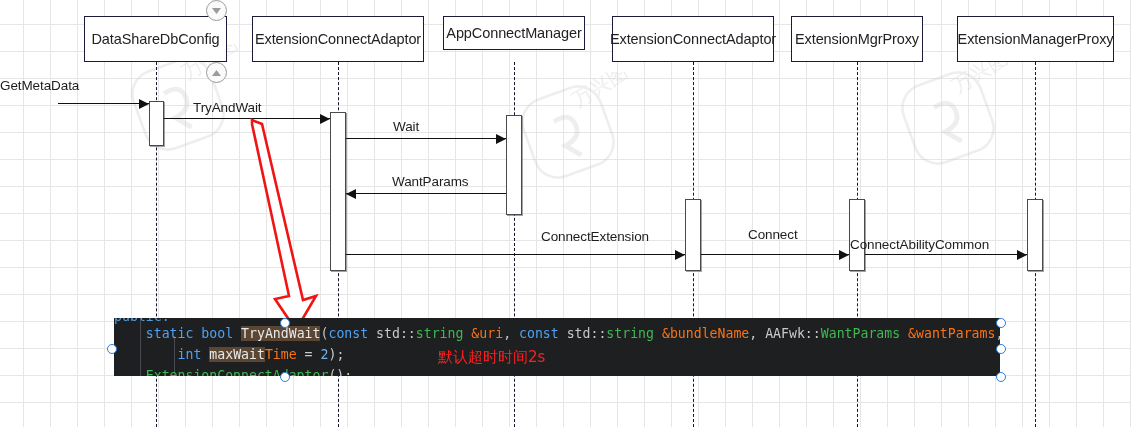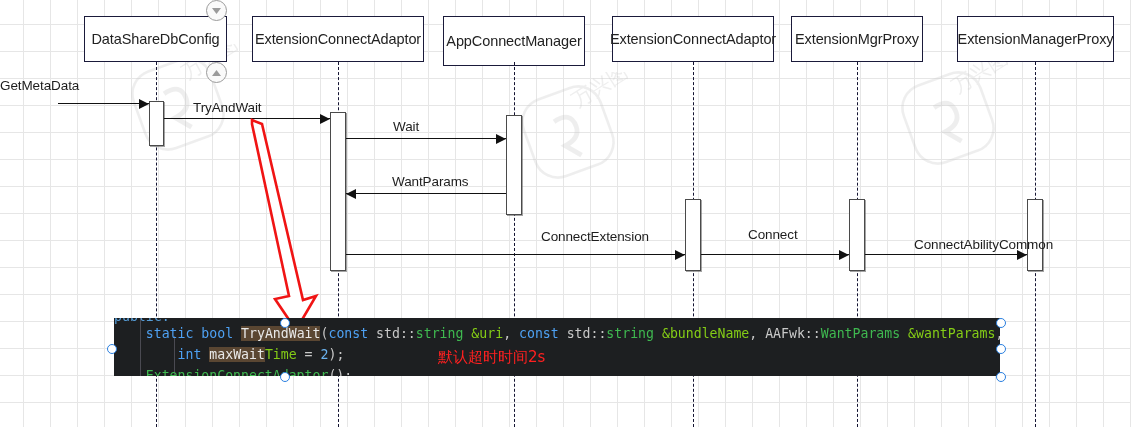--- a/index.html
+++ b/index.html
@@ -127,7 +127,7 @@
       <span>ExtensionConnectAdaptor</span>
     </div>
     <div class="lifeline-dash" style="left: 338px; top: 62px; height: 365px;"></div>
-    <div class="lifeline-box" style="left: 443px; top: 16px; width: 142px; height: 50px;">
+    <div class="lifeline-box" style="left: 443px; top: 16px; width: 142px; height: 34px;">
       <span>AppConnectManager</span>
     </div>
     <div class="lifeline-dash" style="left: 514px; top: 62px; height: 365px;"></div>

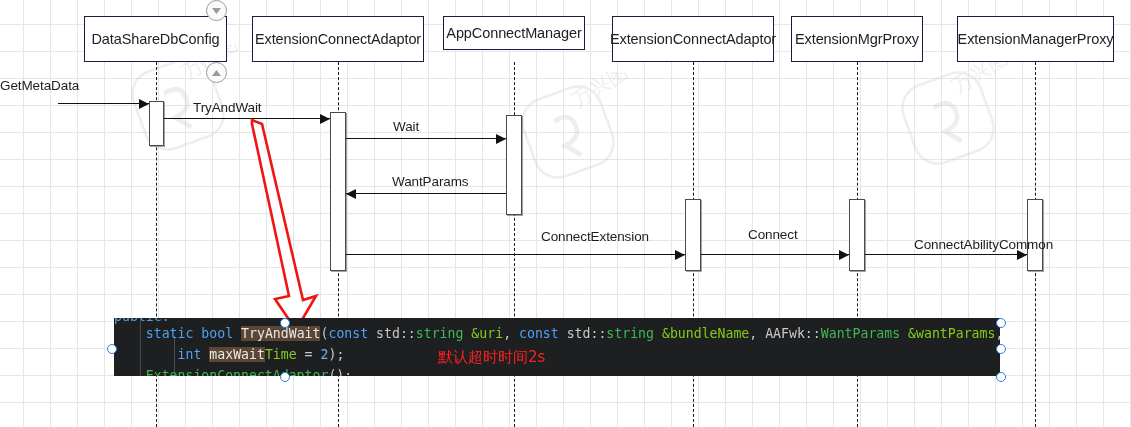--- a/index.html
+++ b/index.html
@@ -175,7 +175,7 @@
     <div class="msg-label" style="left: 748px; top: 227px;">Connect</div>
     <div class="msg-line" style="left: 865px; top: 254px; width: 162px;"></div>
     <div class="msg-head right" style="left: 1017px; top: 249.5px;"></div>
-    <div class="msg-label" style="left: 914px; top: 237px;">ConnectAbilityCommon</div>
+    <div class="msg-label" style="left: 850px; top: 237px;">ConnectAbilityCommon</div>
   </div>
 
 <div id="control-layer">

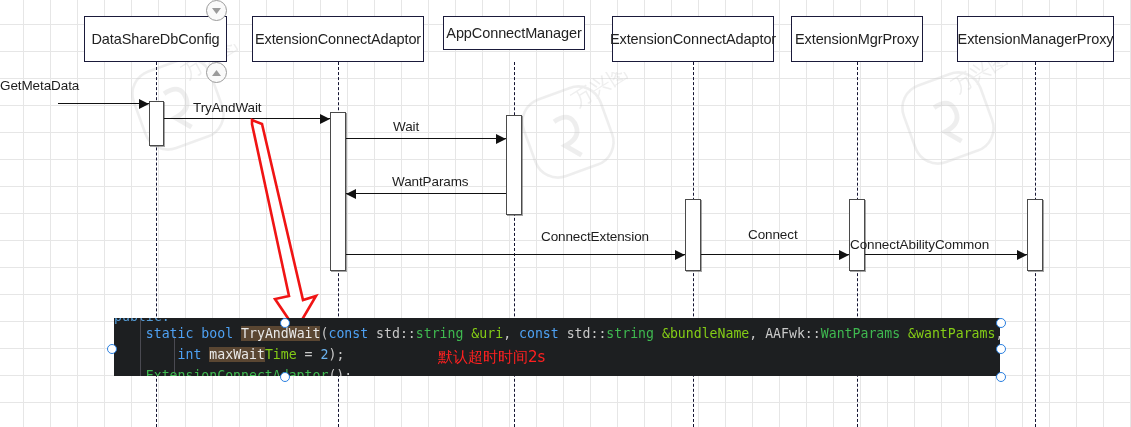--- a/index.html
+++ b/index.html
@@ -67,7 +67,7 @@
   .k{color:#4ea1f3;}
   .kw2{color:#569cd6;}
   .typ{color:#3fb950;}
-  .var{color:#84cc16;}
+  .var{color:#f97316;}
   .pl{color:#c8c8c8;}
   .num{color:#6bb3f0;}
   .sel{background:#5a4632;color:#e8e8e8;}

